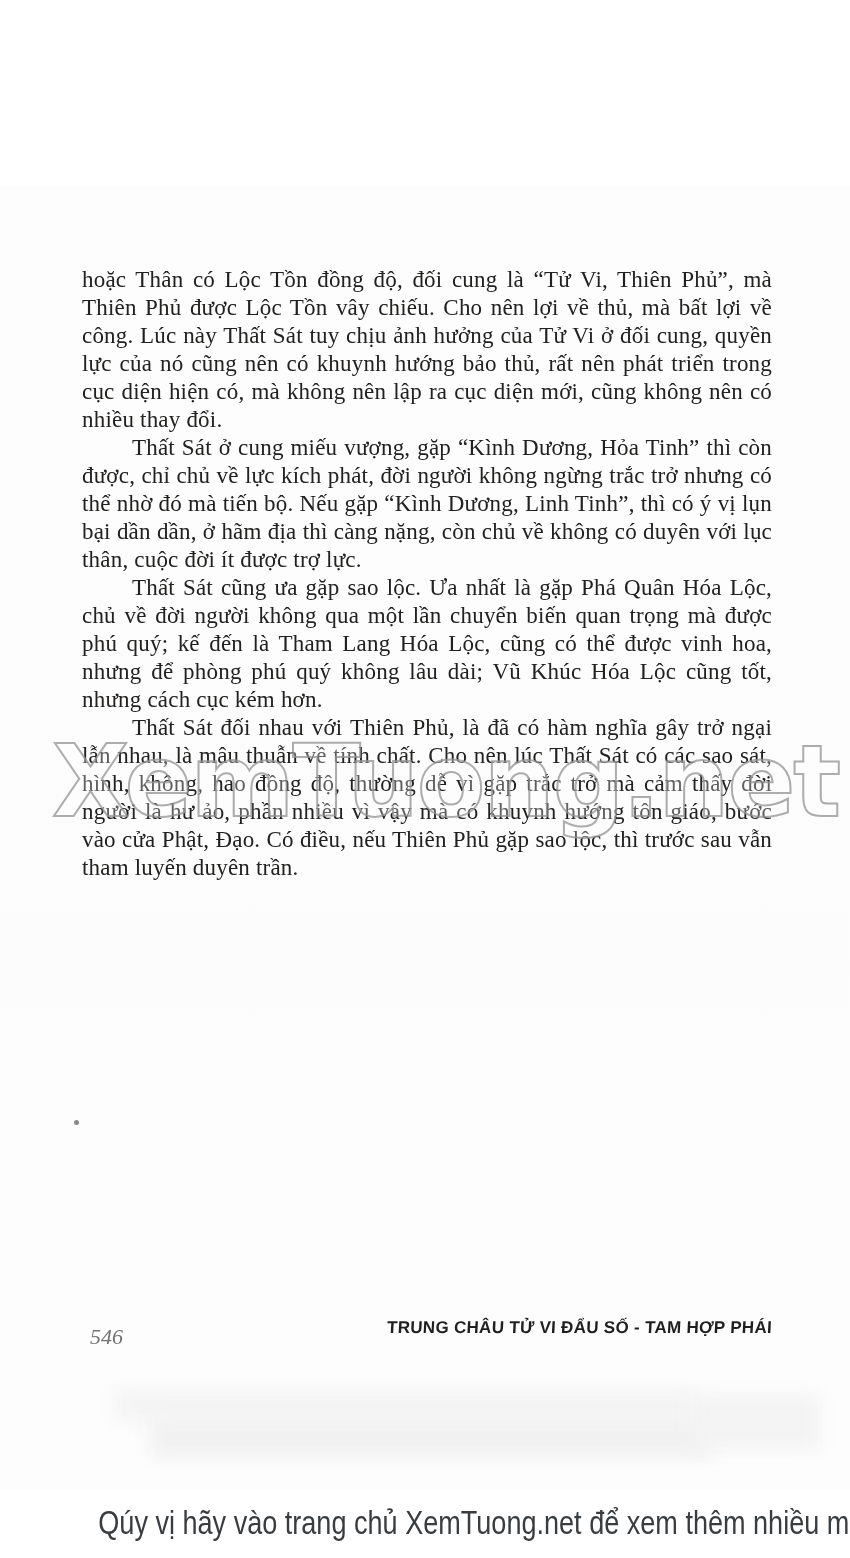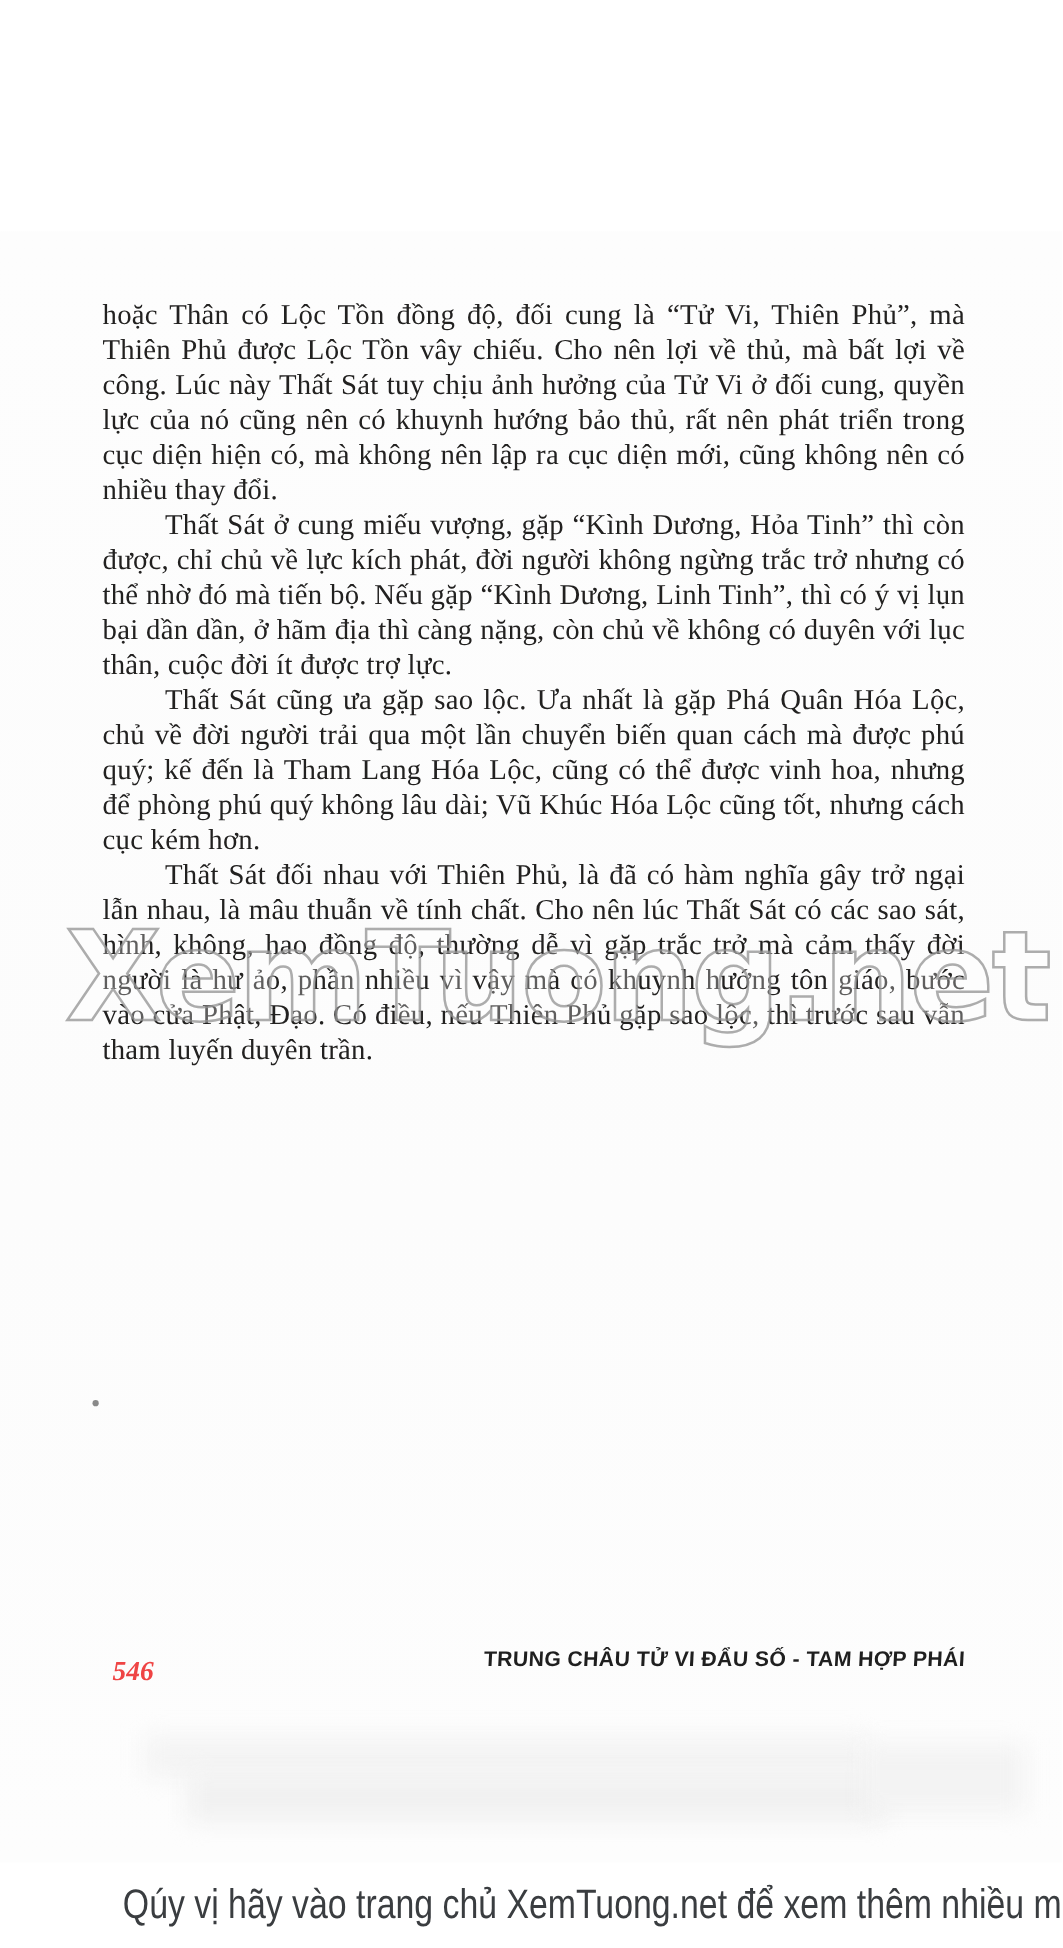--- a/index.html
+++ b/index.html
@@ -21,7 +21,7 @@
     letter-spacing:0.2px;
   }
   .para{margin:0;text-indent:50px;}
-  .para.no-indent{text-indent:0;}
+  .para.no-indent{text-indent:0;margin-top:28px;}
   .watermark{
     position:absolute;left:52px;top:712px;width:760px;height:150px;
     font-family:"DejaVu Sans", sans-serif;

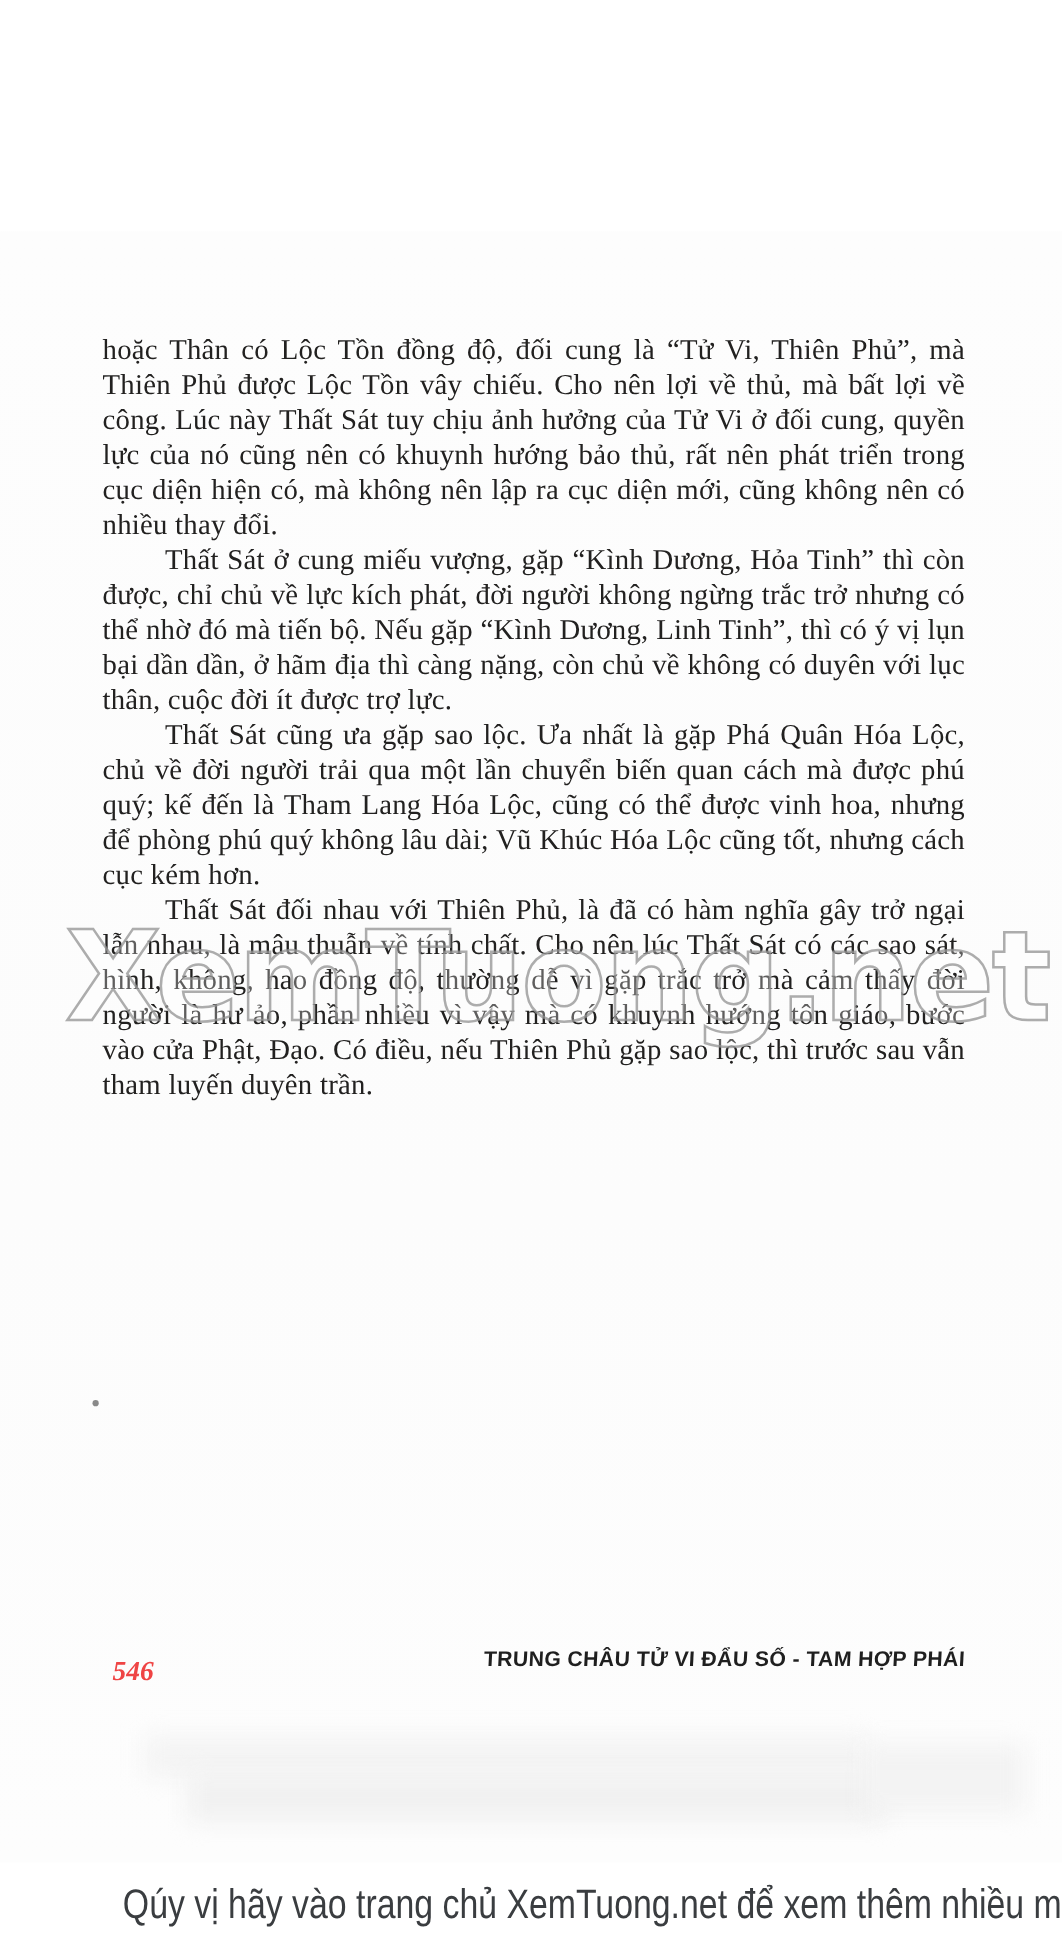--- a/index.html
+++ b/index.html
@@ -85,7 +85,7 @@
   <div class="body-text">
     <p class="para no-indent">hoặc Thân có Lộc Tồn đồng độ, đối cung là “Tử Vi, Thiên Phủ”, mà Thiên Phủ được Lộc Tồn vây chiếu. Cho nên lợi về thủ, mà bất lợi về công. Lúc này Thất Sát tuy chịu ảnh hưởng của Tử Vi ở đối cung, quyền lực của nó cũng nên có khuynh hướng bảo thủ, rất nên phát triển trong cục diện hiện có, mà không nên lập ra cục diện mới, cũng không nên có nhiều thay đổi.</p>
     <p class="para">Thất Sát ở cung miếu vượng, gặp “Kình Dương, Hỏa Tinh” thì còn được, chỉ chủ về lực kích phát, đời người không ngừng trắc trở nhưng có thể nhờ đó mà tiến bộ. Nếu gặp “Kình Dương, Linh Tinh”, thì có ý vị lụn bại dần dần, ở hãm địa thì càng nặng, còn chủ về không có duyên với lục thân, cuộc đời ít được trợ lực.</p>
-    <p class="para">Thất Sát cũng ưa gặp sao lộc. Ưa nhất là gặp Phá Quân Hóa Lộc, chủ về đời người trải qua một lần chuyển biến quan cách mà được phú quý; kế đến là Tham Lang Hóa Lộc, cũng có thể được vinh hoa, nhưng để phòng phú quý không lâu dài; Vũ Khúc Hóa Lộc cũng tốt, nhưng cách cục kém hơn.</p>
+    <p class="para">Thất Sát cũng ưa gặp sao lộc. Ưa nhất là gặp Phá Quân Hóa Lộc, chủ về đời người không qua một lần chuyển biến quan trọng mà được phú quý; kế đến là Tham Lang Hóa Lộc, cũng có thể được vinh hoa, nhưng để phòng phú quý không lâu dài; Vũ Khúc Hóa Lộc cũng tốt, nhưng cách cục kém hơn.</p>
     <p class="para">Thất Sát đối nhau với Thiên Phủ, là đã có hàm nghĩa gây trở ngại lẫn nhau, là mâu thuẫn về tính chất. Cho nên lúc Thất Sát có các sao sát, hình, không, hao đồng độ, thường dễ vì gặp trắc trở mà cảm thấy đời người là hư ảo, phần nhiều vì vậy mà có khuynh hướng tôn giáo, bước vào cửa Phật, Đạo. Có điều, nếu Thiên Phủ gặp sao lộc, thì trước sau vẫn tham luyến duyên trần.</p>
   </div>
 

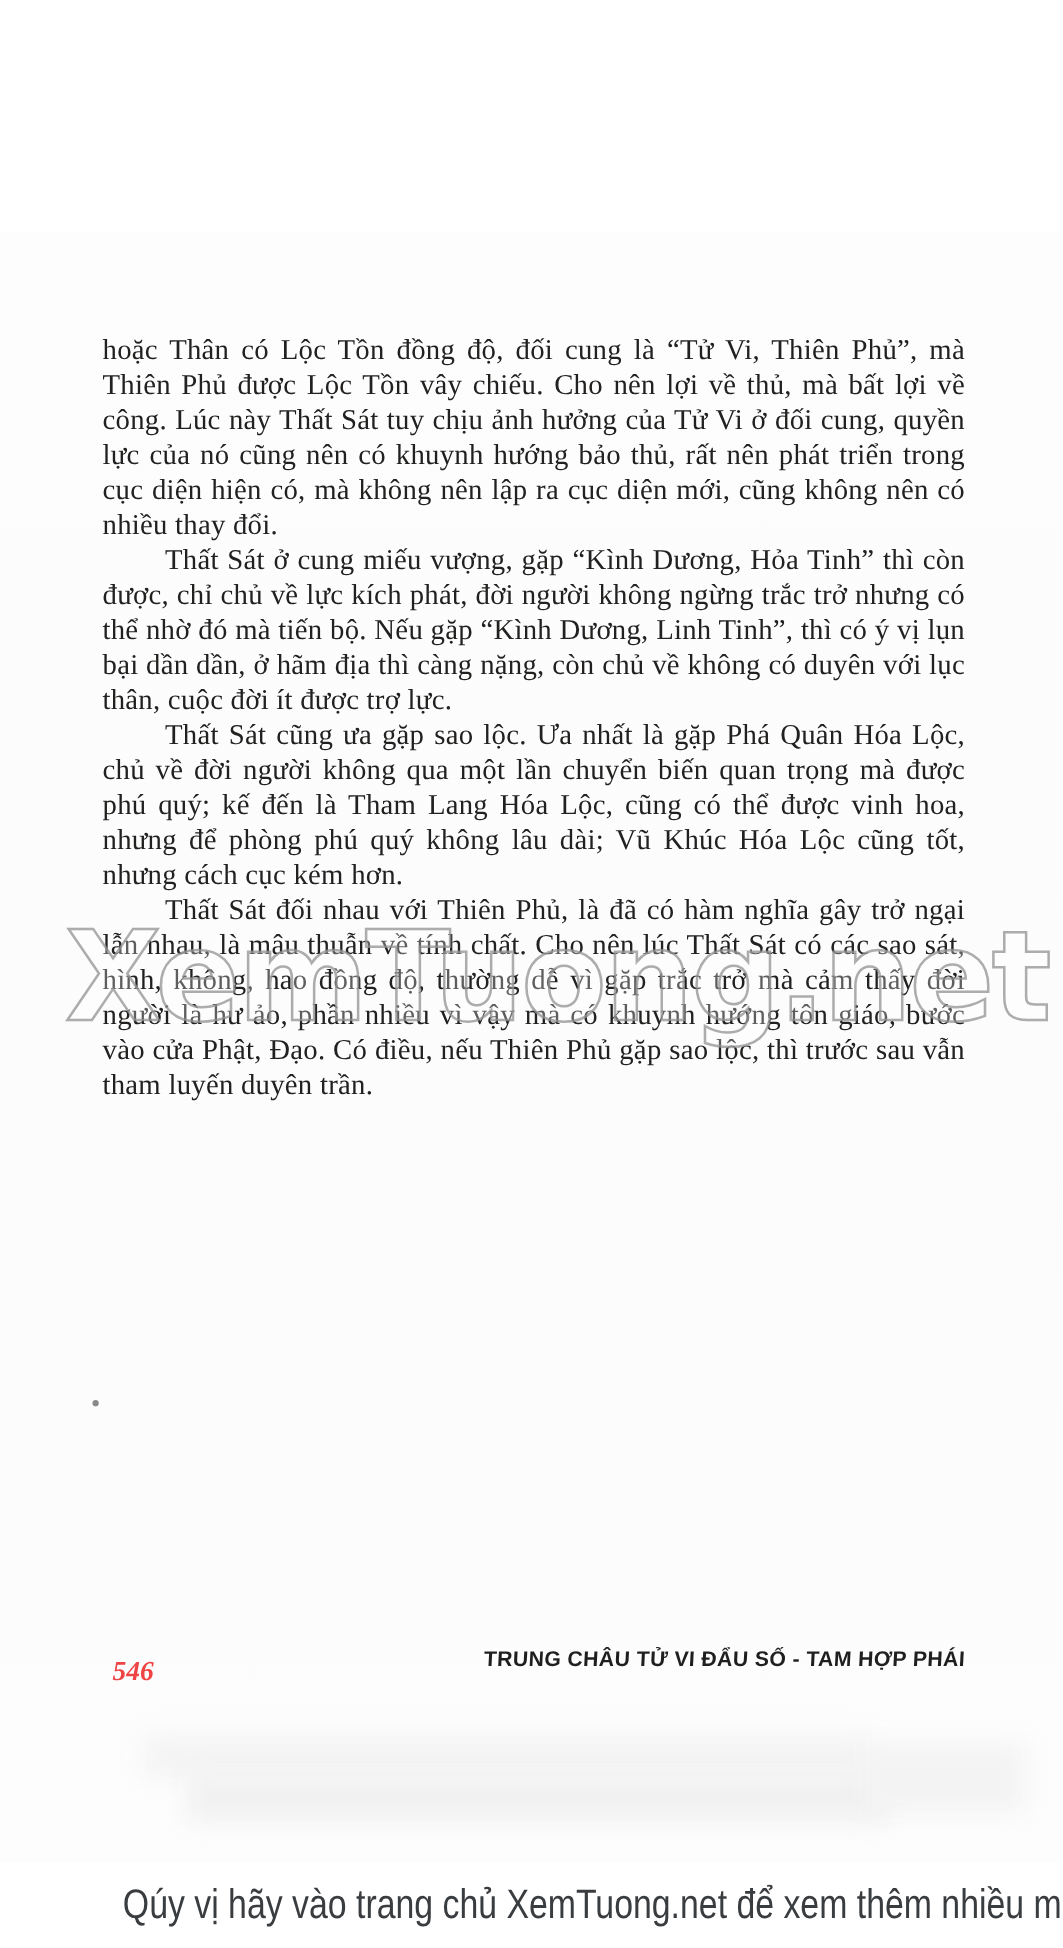--- a/index.html
+++ b/index.html
@@ -40,8 +40,8 @@
   }
   .pagenum{
     position:absolute;left:8px;top:6px;
-    font-style:italic;font-weight:bold;
-    font-size:22px;color:#ef4444;
+    font-style:italic;font-weight:normal;
+    font-size:22px;color:#737373;
     font-family:"Liberation Serif", serif;
   }
   .booktitle{

